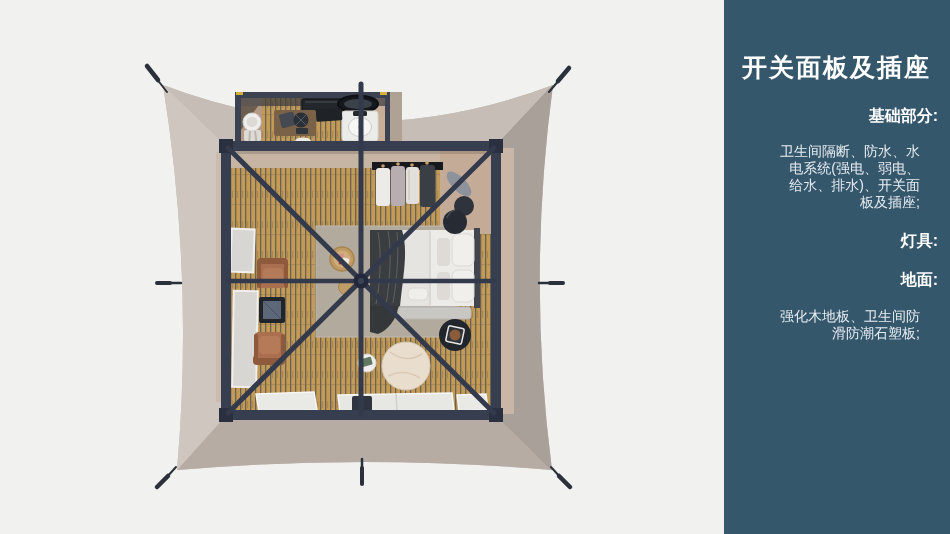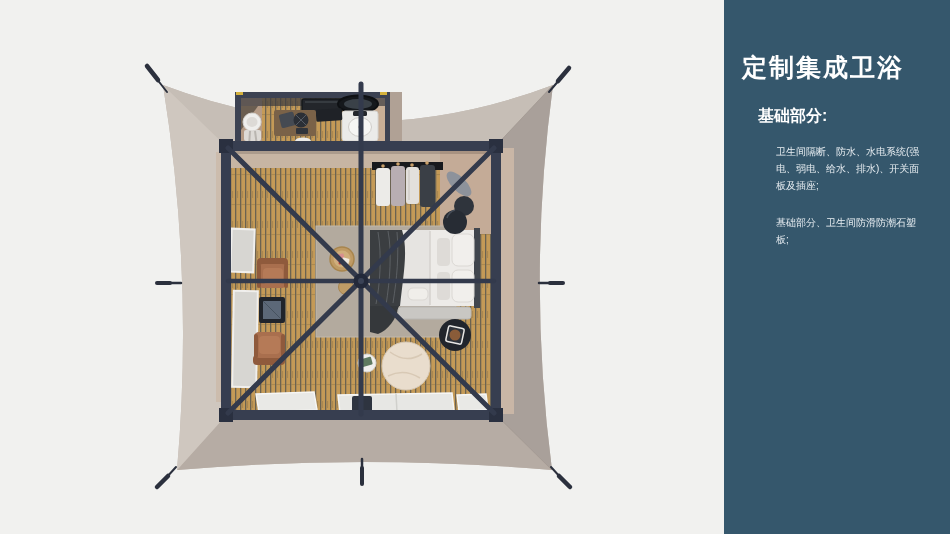--- a/index.html
+++ b/index.html
@@ -249,7 +249,7 @@
   </div>
 
   <div class="sidebar">
-    <h1 class="title">定制集成卫浴</h1>
+    <h1 class="title">开关面板及插座</h1>
 
     <div class="section">
       <p class="heading">基础部分:</p>

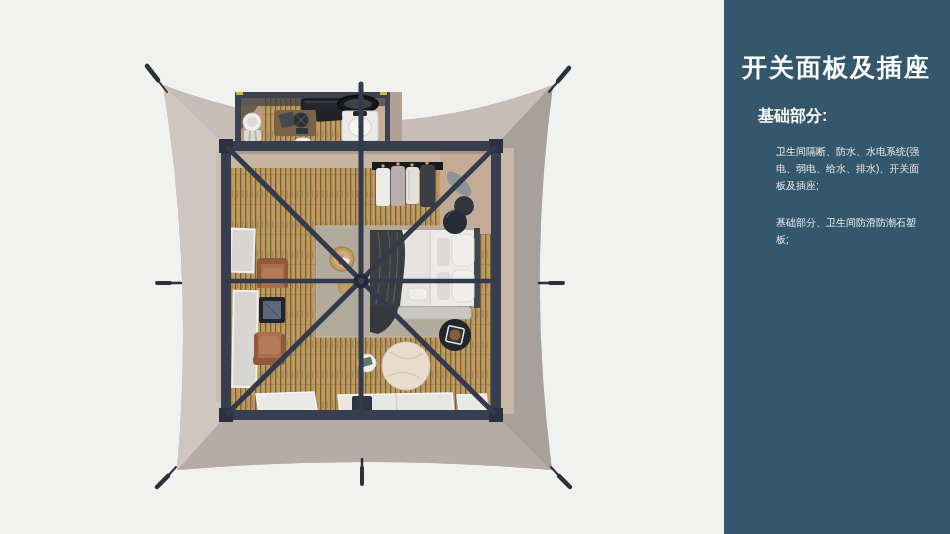--- a/index.html
+++ b/index.html
@@ -14,7 +14,7 @@
   .sidebar{width:226px;height:534px;background:var(--sidebar-bg);color:var(--sidebar-text);
            padding:52px 12px 0 18px;}
   .sidebar .title{font-size:25px;font-weight:bold;letter-spacing:2px;margin:0 0 24px 0;line-height:1.2;}
-  .section{margin:0 0 20px 16px;}
+  .section{margin:0 0 20px 16px;text-align:right;}
   .section .heading{font-size:16px;font-weight:bold;margin:0 0 4px 0;line-height:1.2;}
   .section .body{font-size:10px;line-height:17px;color:var(--sidebar-body);margin:18px;}
 </style>

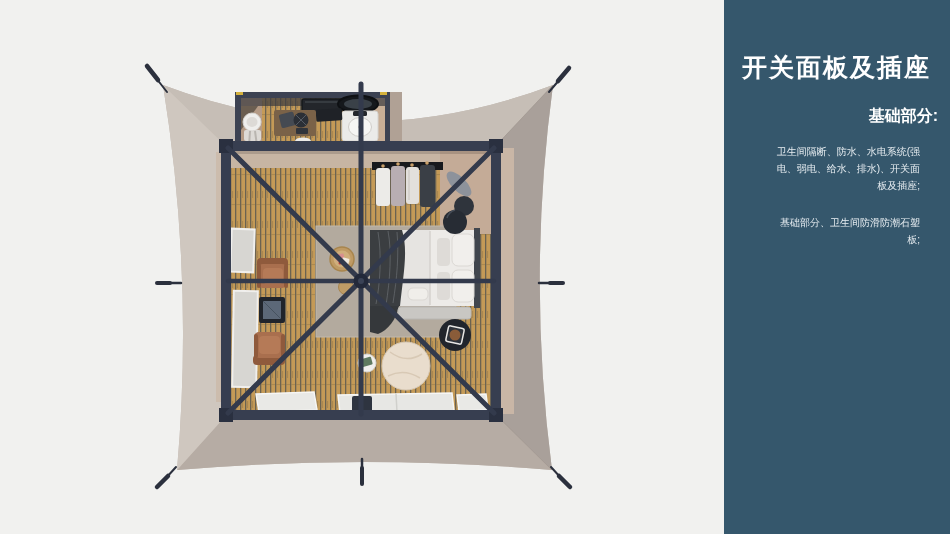--- a/index.html
+++ b/index.html
@@ -16,7 +16,7 @@
   .sidebar .title{font-size:25px;font-weight:bold;letter-spacing:2px;margin:0 0 24px 0;line-height:1.2;}
   .section{margin:0 0 20px 16px;text-align:right;}
   .section .heading{font-size:16px;font-weight:bold;margin:0 0 4px 0;line-height:1.2;}
-  .section .body{font-size:10px;line-height:17px;color:var(--sidebar-body);margin:18px;}
+  .section .body{font-size:14px;line-height:17px;color:var(--sidebar-body);margin:18px;}
 </style>
 </head>
 <body>

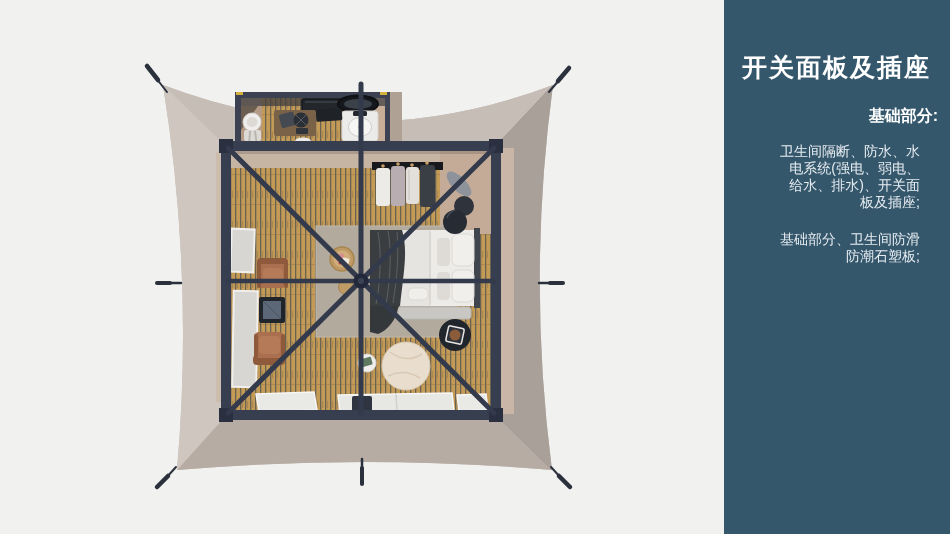--- a/index.html
+++ b/index.html
@@ -258,6 +258,7 @@
 
 
     <div class="section">
+      <p class="heading">灯具:</p>
     </div>
 
     <div class="section">

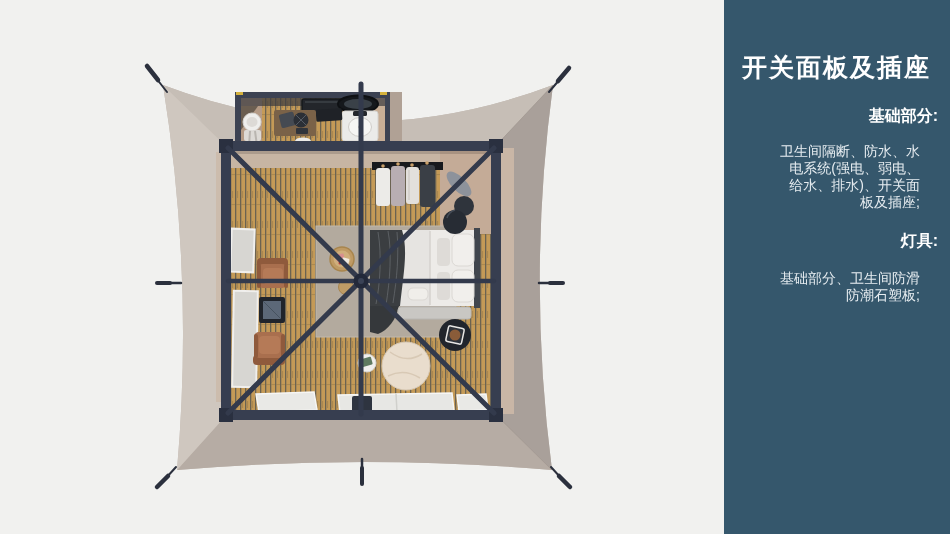--- a/index.html
+++ b/index.html
@@ -265,6 +265,7 @@
     </div>
 
     <div class="section">
+      <p class="heading">地面:</p>
       <p class="body">基础部分、卫生间防滑防潮石塑板;</p>
     </div>
   </div>

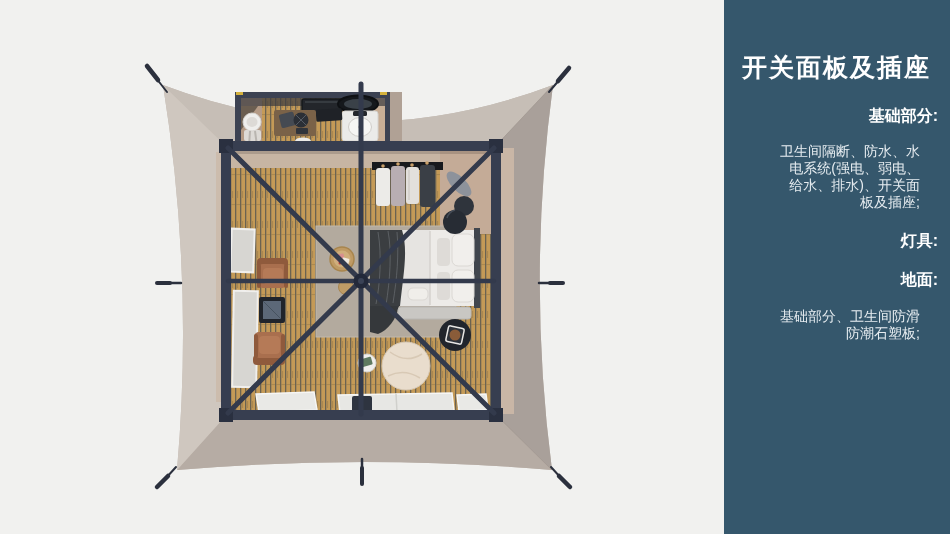--- a/index.html
+++ b/index.html
@@ -266,7 +266,7 @@
 
     <div class="section">
       <p class="heading">地面:</p>
-      <p class="body">基础部分、卫生间防滑防潮石塑板;</p>
+      <p class="body">强化木地板、卫生间防滑防潮石塑板;</p>
     </div>
   </div>
 

